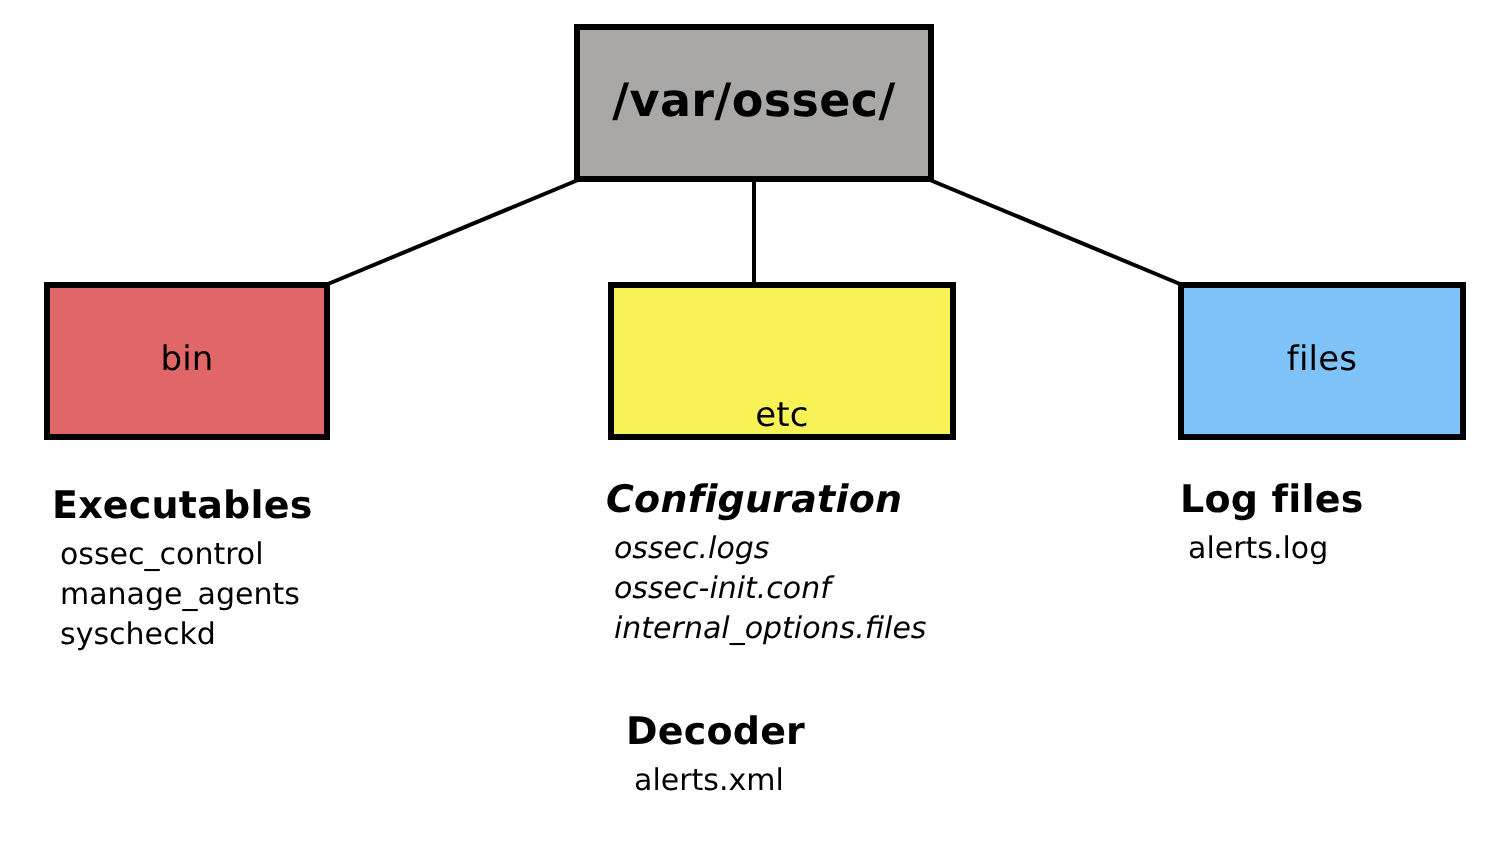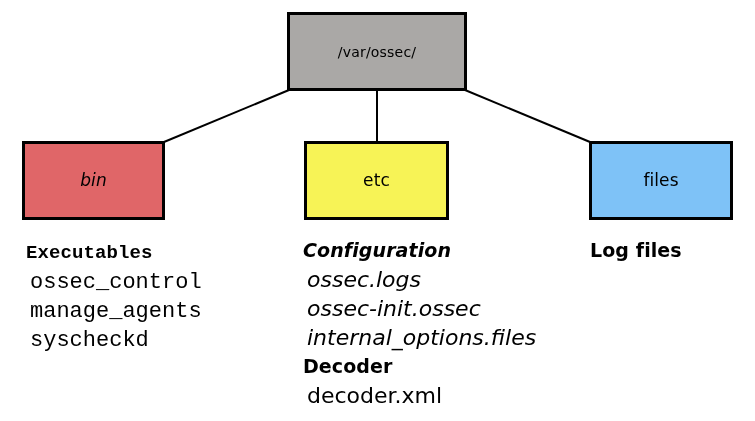--- a/index.html
+++ b/index.html
@@ -46,8 +46,8 @@
     background: #aaa8a6;
   }
   #node-root .node-label {
-    font-size: 14px;
-    font-weight: normal;
+    font-size: 23px;
+    font-weight: bold;
     letter-spacing: 0.2px;
   }
   #node-bin {

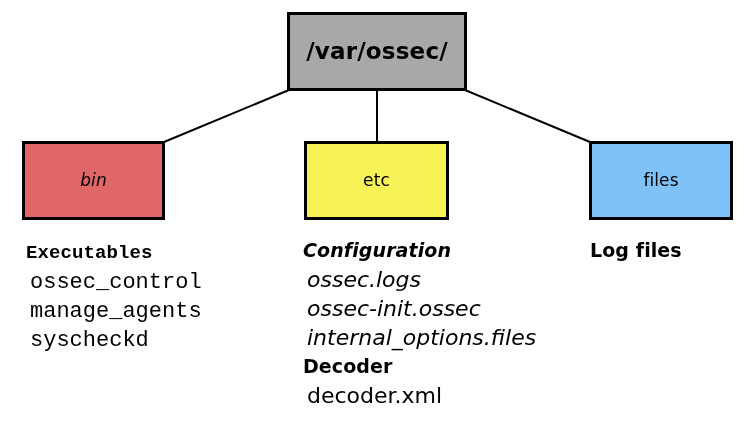--- a/index.html
+++ b/index.html
@@ -124,7 +124,7 @@
     <span class="node-label">/var/ossec/</span>
   </div>
 
-  <div class="node" id="node-bin" style="background: rgb(224, 102, 104); font-style: italic;">
+  <div class="node" id="node-bin" style="background: rgb(224, 102, 104);">
     <span class="node-label">bin</span>
   </div>
 

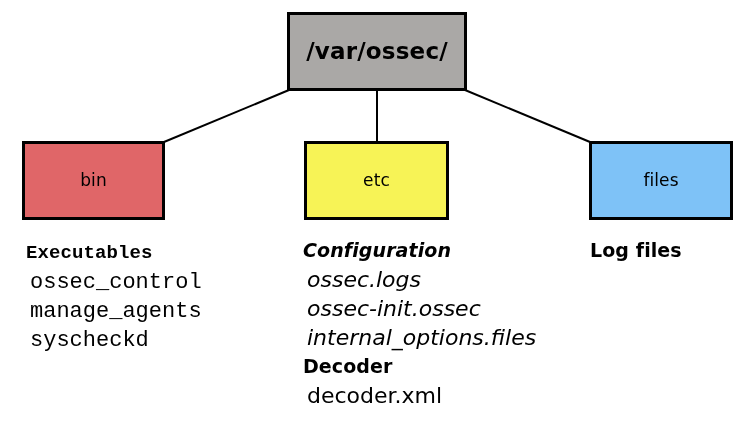--- a/index.html
+++ b/index.html
@@ -60,9 +60,10 @@
   #node-etc {
     left: 304px;
     top: 141px;
-    width: 145px;
+    width: 174px;
     height: 79px;
     background: #f7f356;
+    align-items: flex-end;
   }
   #node-logs {
     left: 589px;

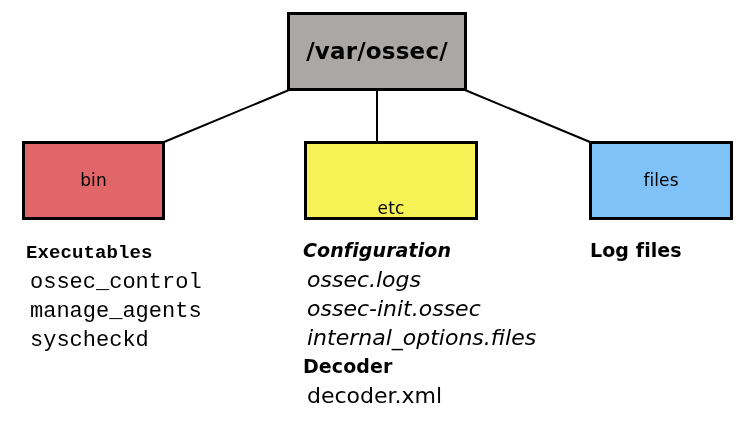--- a/index.html
+++ b/index.html
@@ -94,7 +94,6 @@
   #legend-bin {
     left: 26px;
     top: 242px;
-    font-family: Liberation Mono, monospace;
   }
   #legend-etc-config {
     left: 303px;

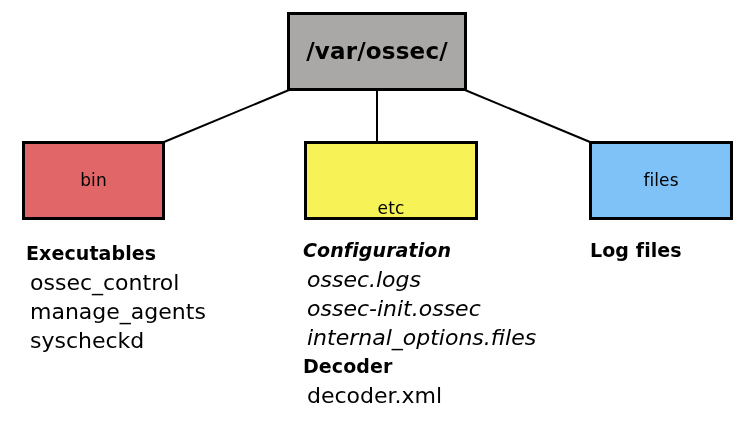--- a/index.html
+++ b/index.html
@@ -87,7 +87,7 @@
     padding-left: 4px;
   }
   .legend-item {
-    font-size: 22px;
+    font-size: 15px;
     line-height: 1.32;
     white-space: nowrap;
   }

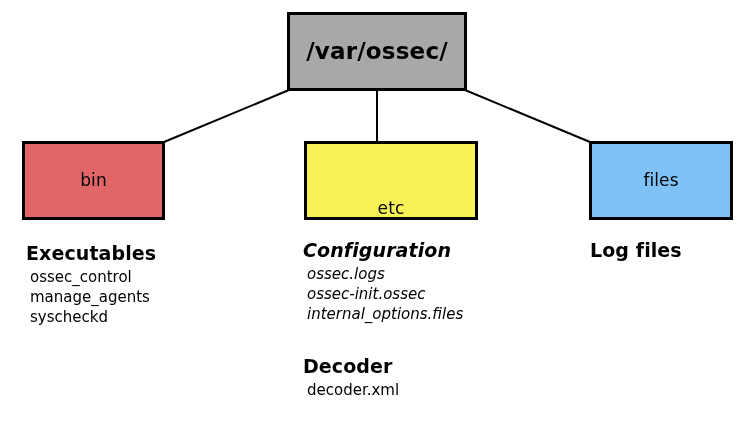--- a/index.html
+++ b/index.html
@@ -164,6 +164,7 @@
   <div class="legend" id="legend-logs">
     <div class="legend-title">Log files</div>
     <div class="legend-items">
+      <div class="legend-item">alerts.log</div>
     </div>
   </div>
 

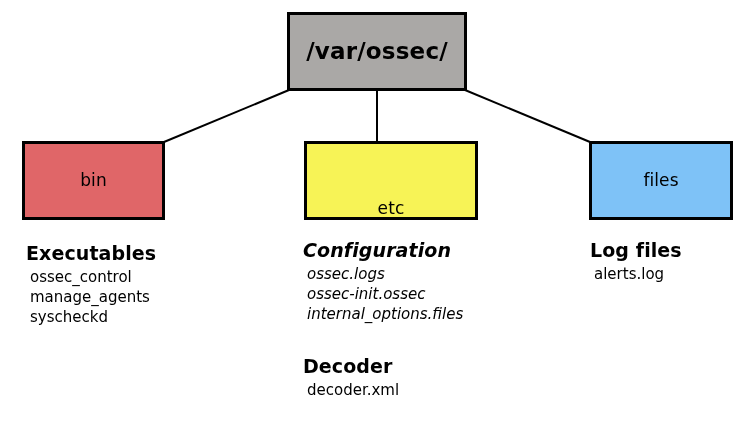--- a/index.html
+++ b/index.html
@@ -149,7 +149,7 @@
     <div class="legend-title">Configuration</div>
     <div class="legend-items">
       <div class="legend-item">ossec.logs</div>
-      <div class="legend-item">ossec-init.ossec</div>
+      <div class="legend-item">ossec-init.conf</div>
       <div class="legend-item">internal_options.files</div>
     </div>
   </div>

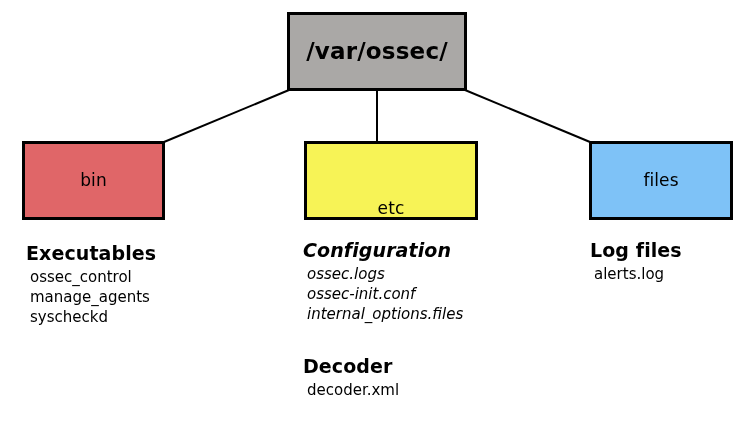--- a/index.html
+++ b/index.html
@@ -101,7 +101,7 @@
     font-style: italic;
   }
   #legend-etc-decoder {
-    left: 303px;
+    left: 313px;
     top: 355px;
   }
   #legend-logs {

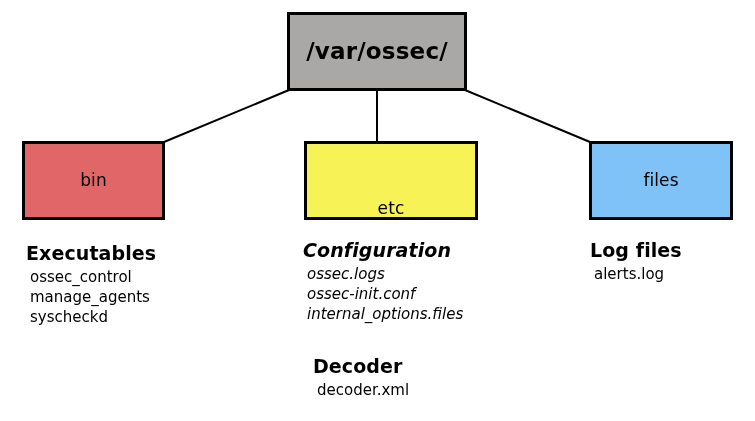--- a/index.html
+++ b/index.html
@@ -157,7 +157,7 @@
   <div class="legend" id="legend-etc-decoder">
     <div class="legend-title">Decoder</div>
     <div class="legend-items">
-      <div class="legend-item">decoder.xml</div>
+      <div class="legend-item">alerts.xml</div>
     </div>
   </div>
 

